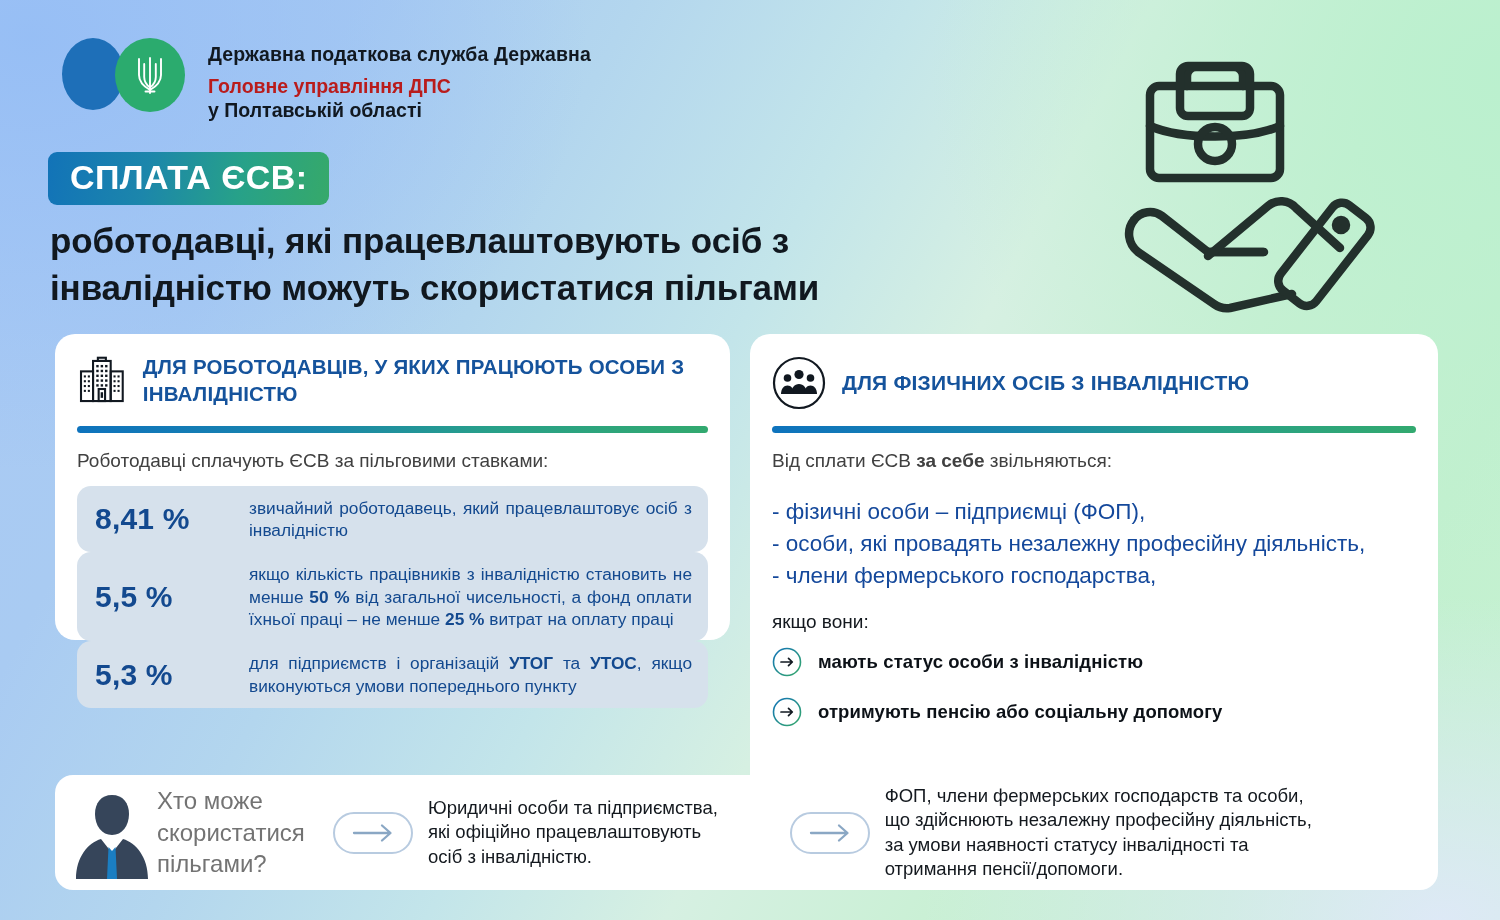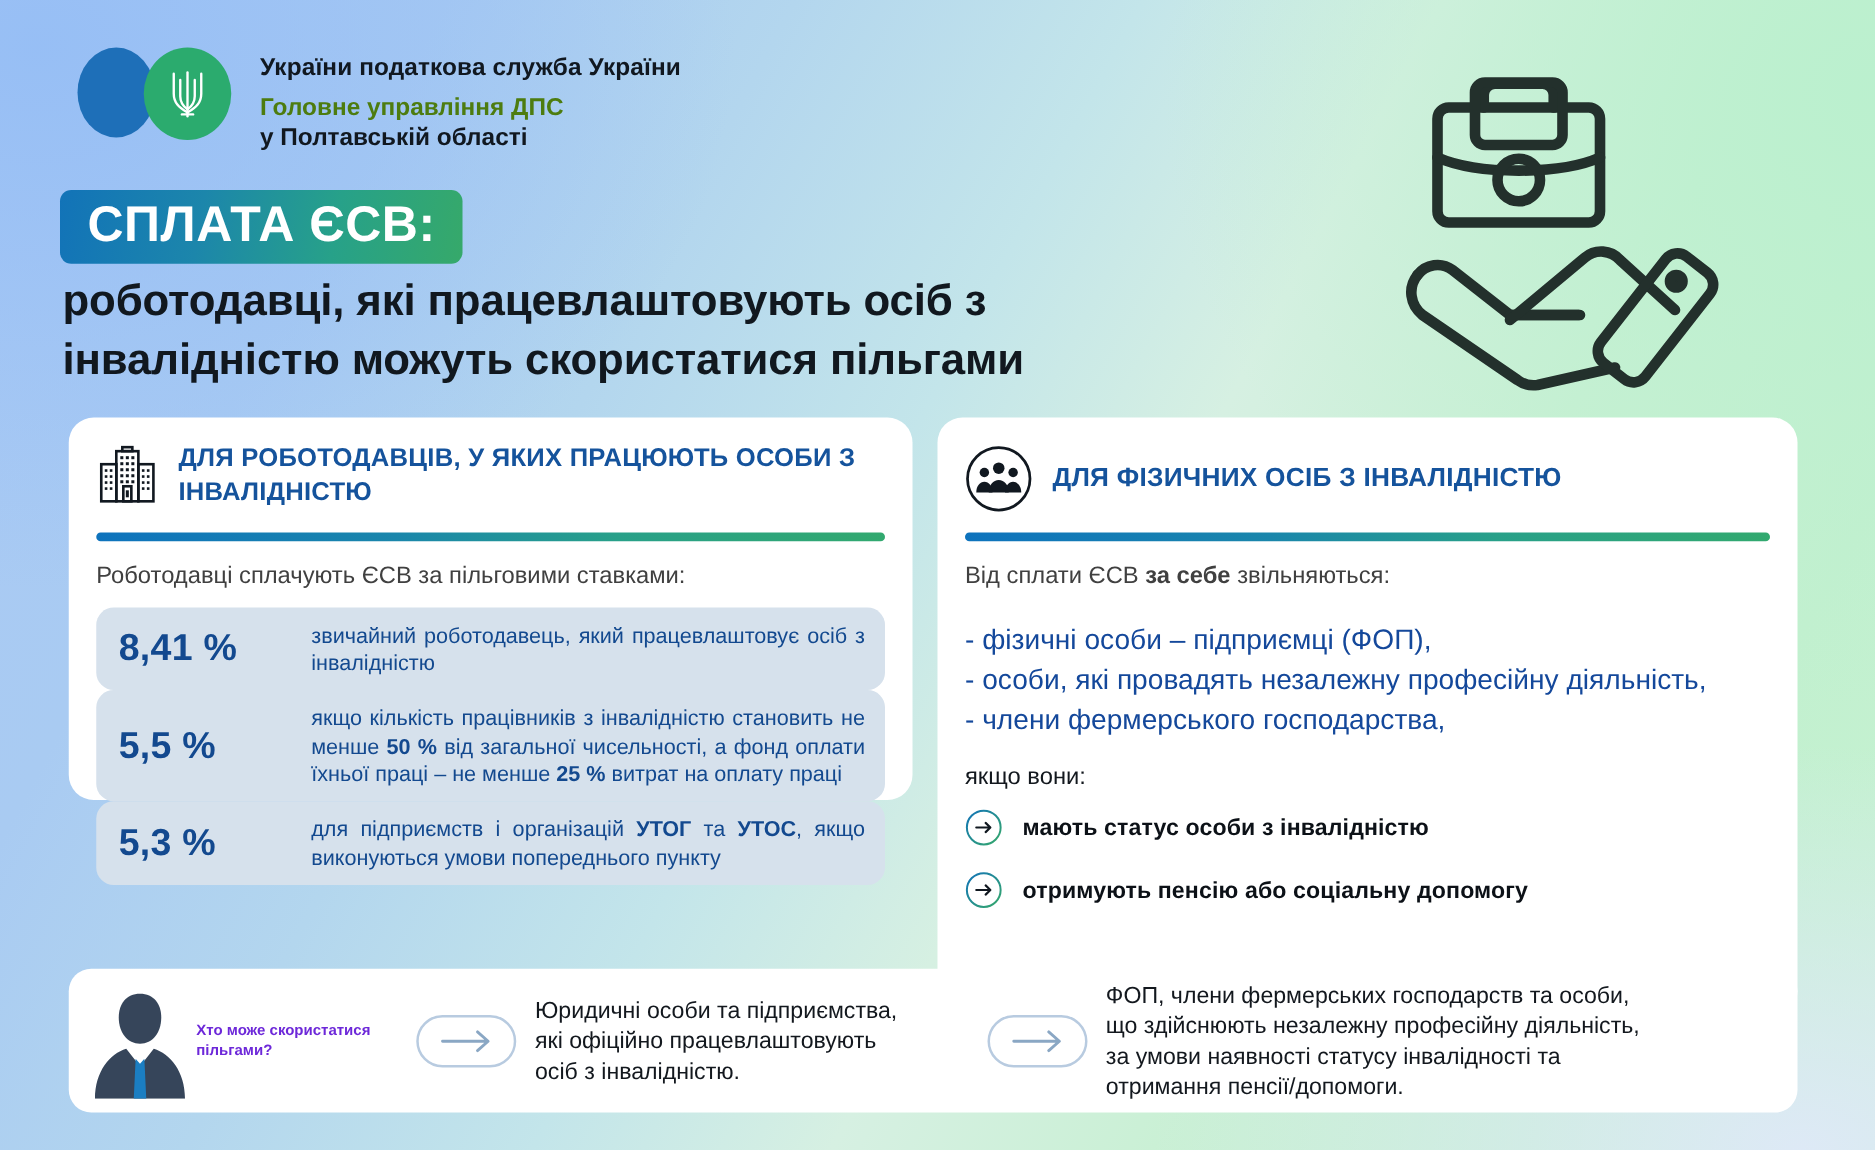--- a/index.html
+++ b/index.html
@@ -260,7 +260,7 @@
     </div>
   </div>
   <div class="logo-text">
-    <div class="logo-line1">України податкова служба України</div>
+    <div class="logo-line1">Державна податкова служба Державна</div>
     <div class="logo-line2">Головне управління ДПС</div>
     <div class="logo-line3">у Полтавській області</div>
   </div>

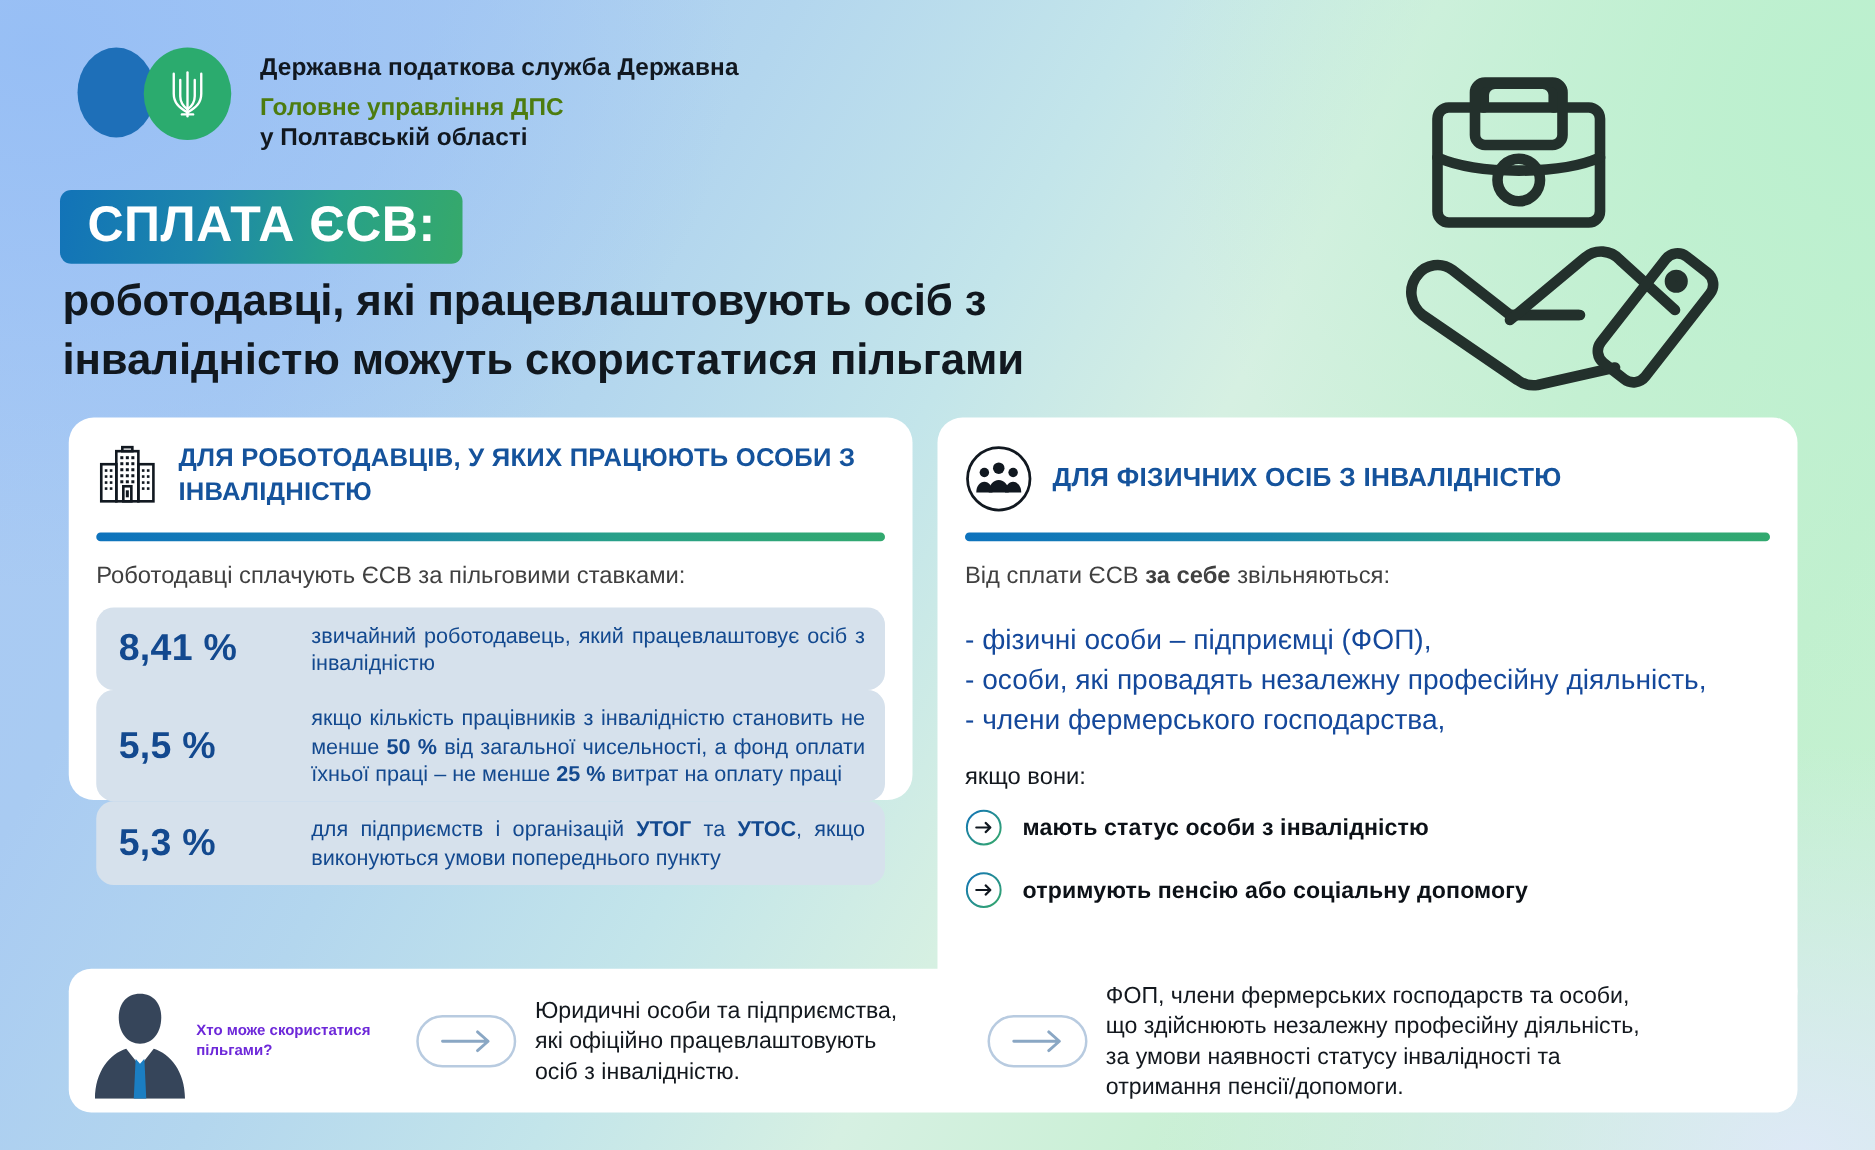--- a/index.html
+++ b/index.html
@@ -67,7 +67,7 @@
     letter-spacing: .1px; line-height: 1.26;
   }
   .logo-line2 {
-    font-size: 19.5px; font-weight: bold; color: #4d7c0f;
+    font-size: 19.5px; font-weight: bold; color: #b91c1c;
     line-height: 1.26; margin-top: 7px;
   }
   .logo-line3 {

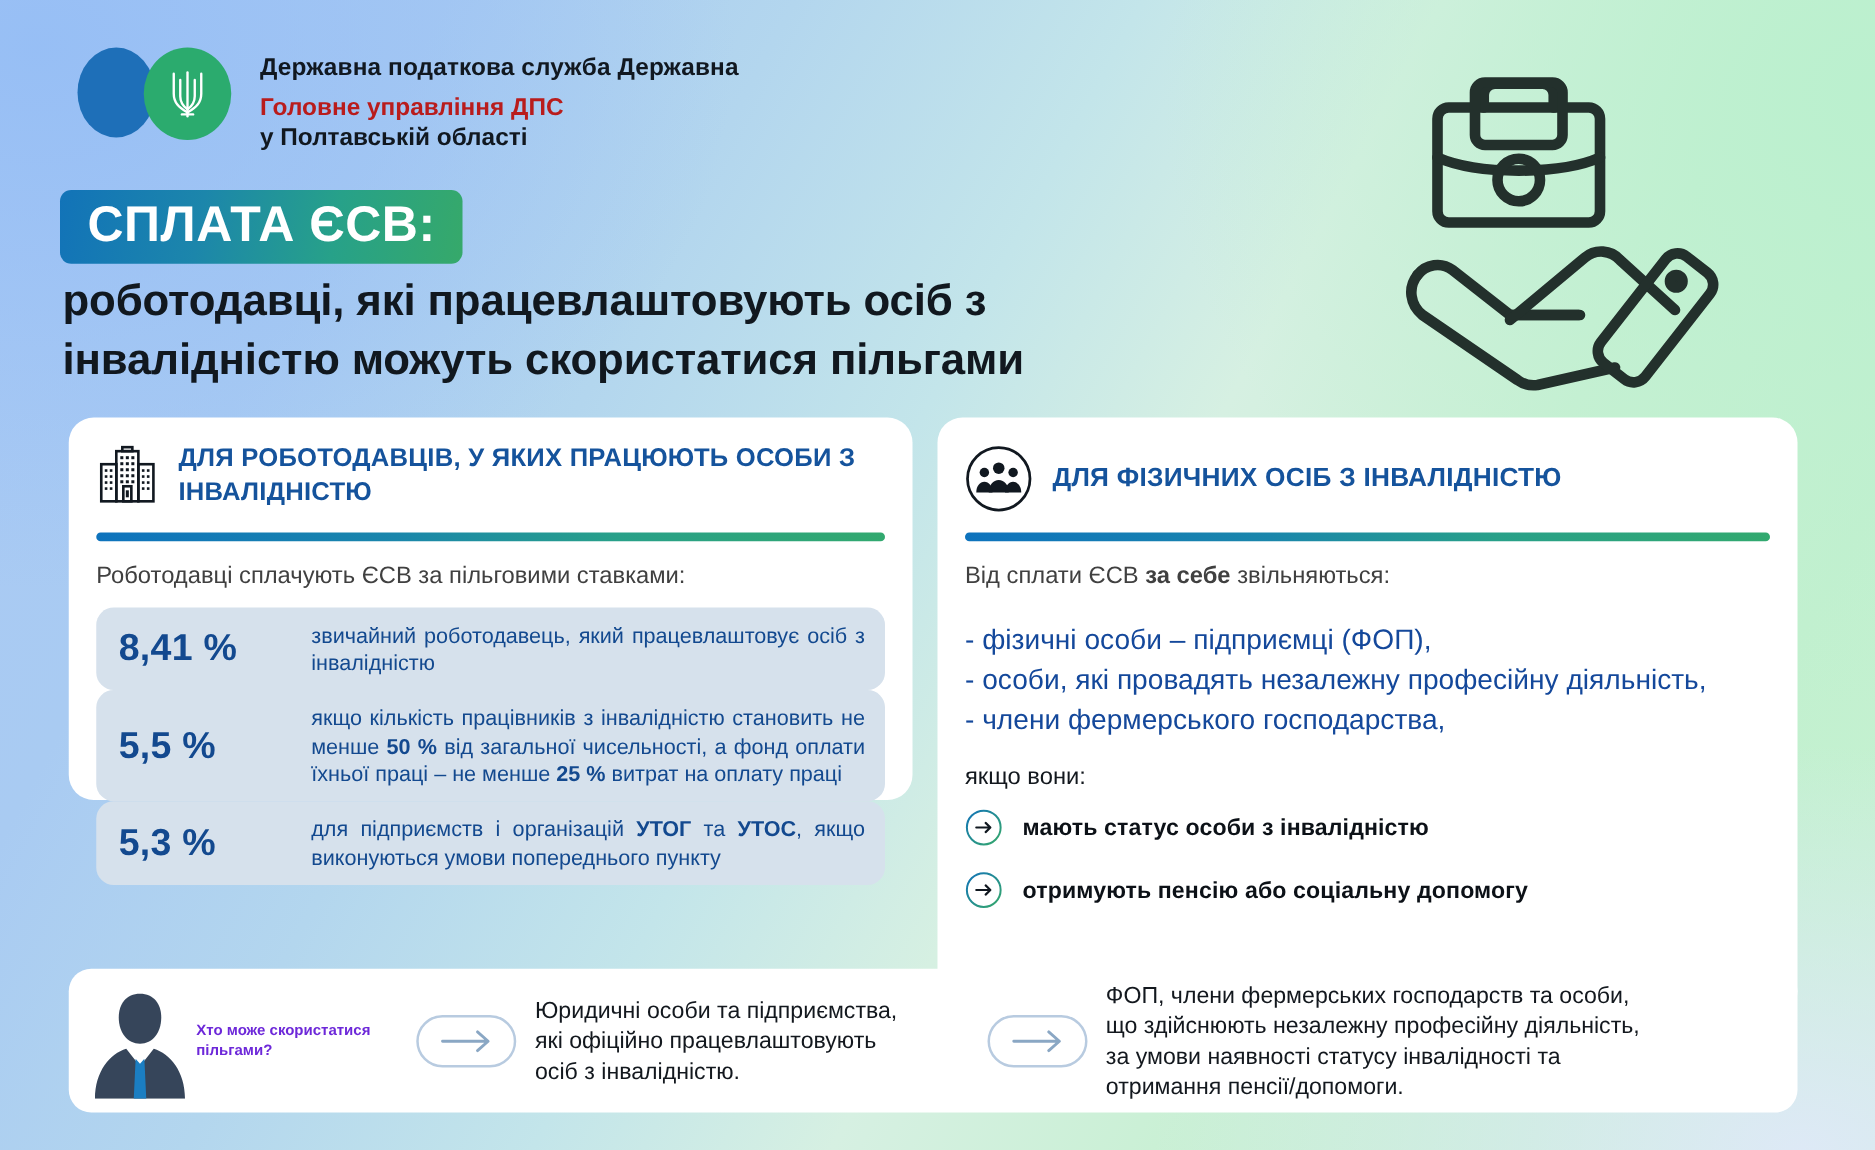--- a/index.html
+++ b/index.html
@@ -84,7 +84,7 @@
     border-radius: 9px;
     background: linear-gradient(100deg, #1273b8 0%, #1c86ab 35%, #27a189 68%, #36a96a 100%);
     color: #ffffff;
-    font-size: 40px;
+    font-size: 34px;
     font-weight: bold;
     letter-spacing: .4px;
     line-height: 1;

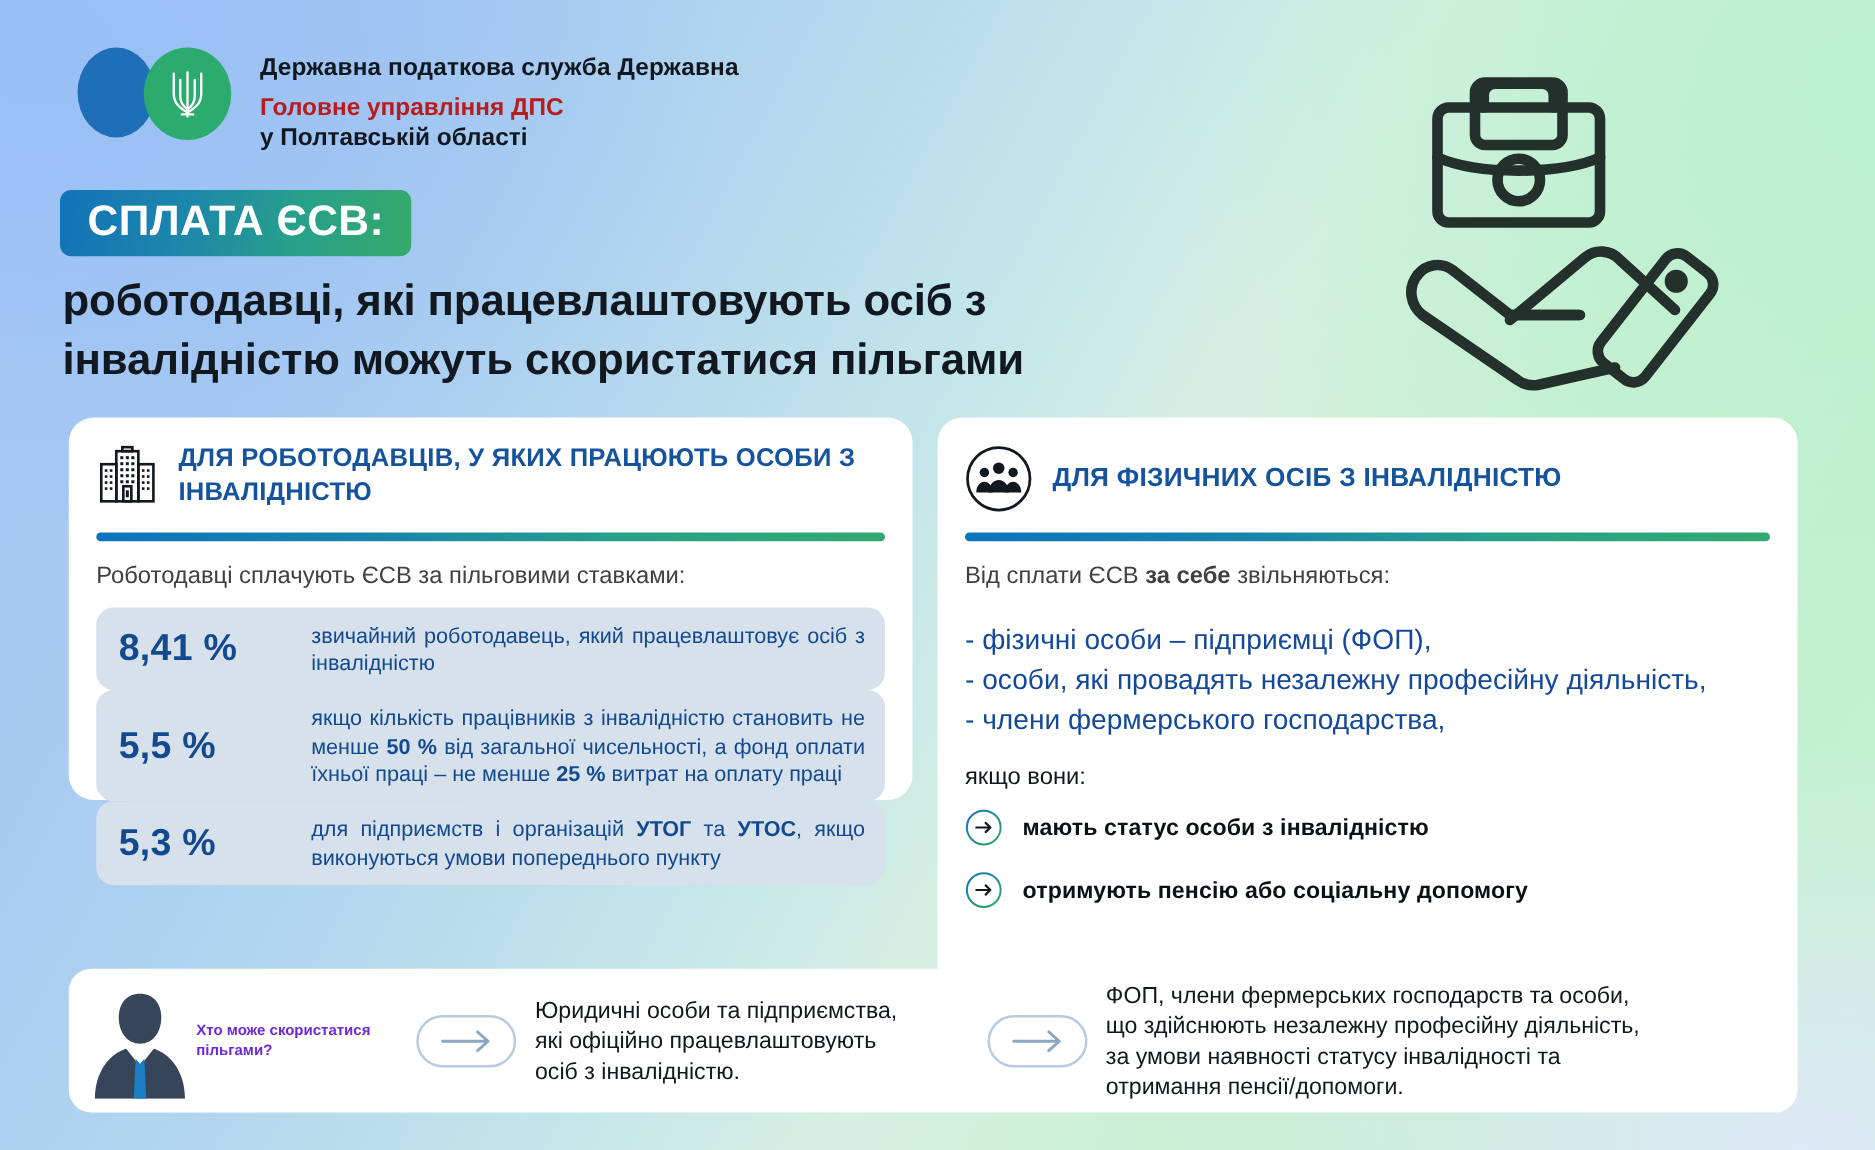--- a/index.html
+++ b/index.html
@@ -223,9 +223,9 @@
     flex: none;
     width: 175px;
     margin-left: 6px;
-    color: #6d28d9;
-    font-size: 12px;
-    font-weight: bold;
+    color: #737373;
+    font-size: 24px;
+    font-weight: normal;
     line-height: 1.32;
   }
   .big-arrow { flex: none; width: 82px; height: 46px; }

